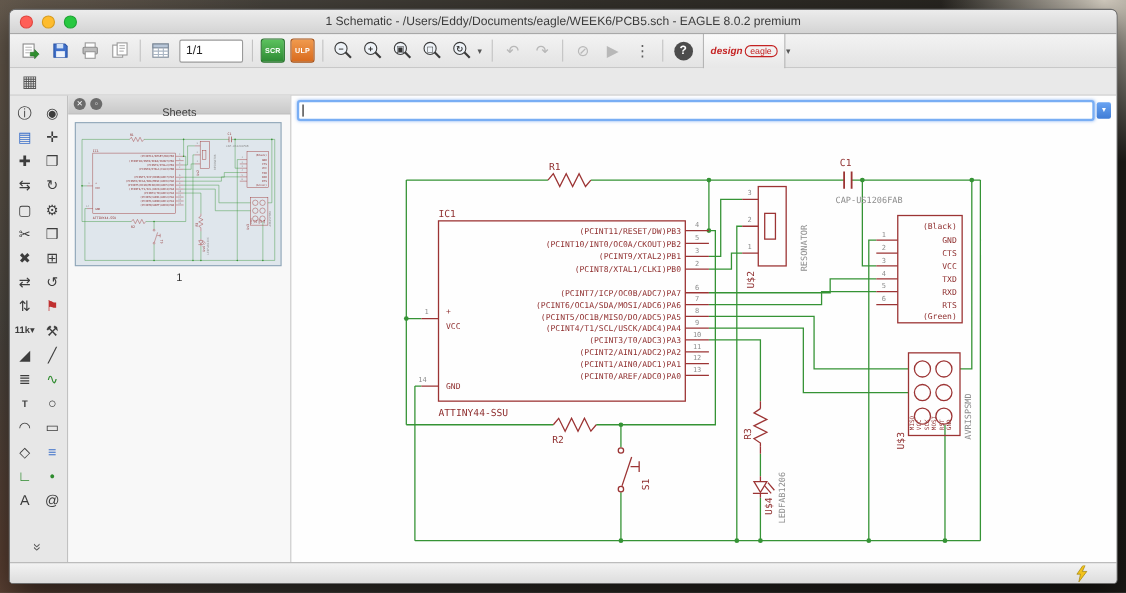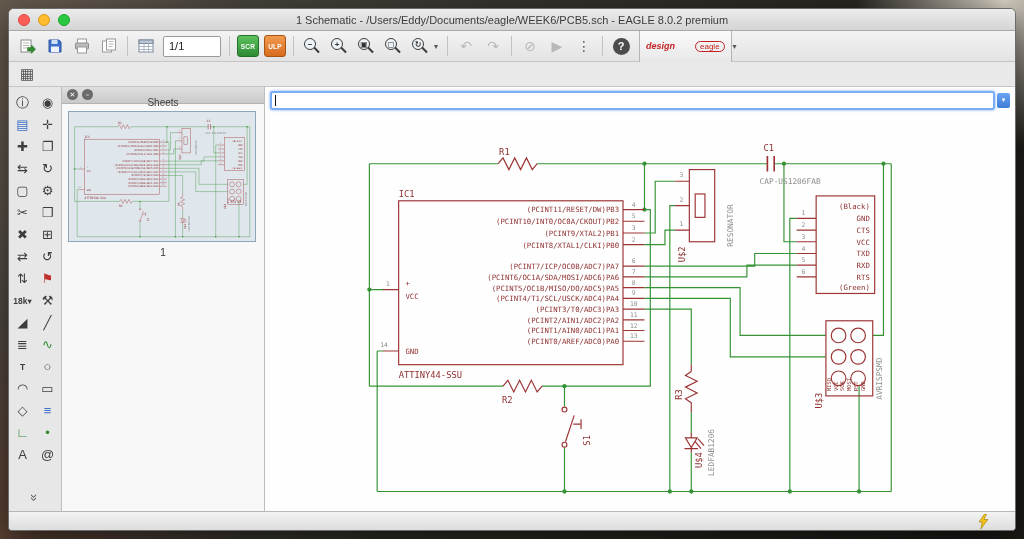--- a/index.html
+++ b/index.html
@@ -50,7 +50,7 @@
   .helpbtn{width:17px;height:17px;border-radius:50%;background:#4c4c4c;color:#fff;font-size:11px;
     font-weight:bold;display:flex;align-items:center;justify-content:center;}
   .dlbtn{height:20px;padding:12px 6px;border:1px solid #b5b5b5;border-radius:3px;
-    background:linear-gradient(#ffffff,#e4e4e4);display:flex;align-items:center;gap:20px;margin-left:4px;}
+    background:linear-gradient(#ffffff,#e4e4e4);display:flex;align-items:center;gap:2px;margin-left:4px;}
   .dl-design{color:#c42222;font-style:italic;font-size:9px;font-weight:bold;}
   .dl-link{color:#c42222;font-size:8px;border:1px solid #c42222;border-radius:8px;padding:0 4px;}
   

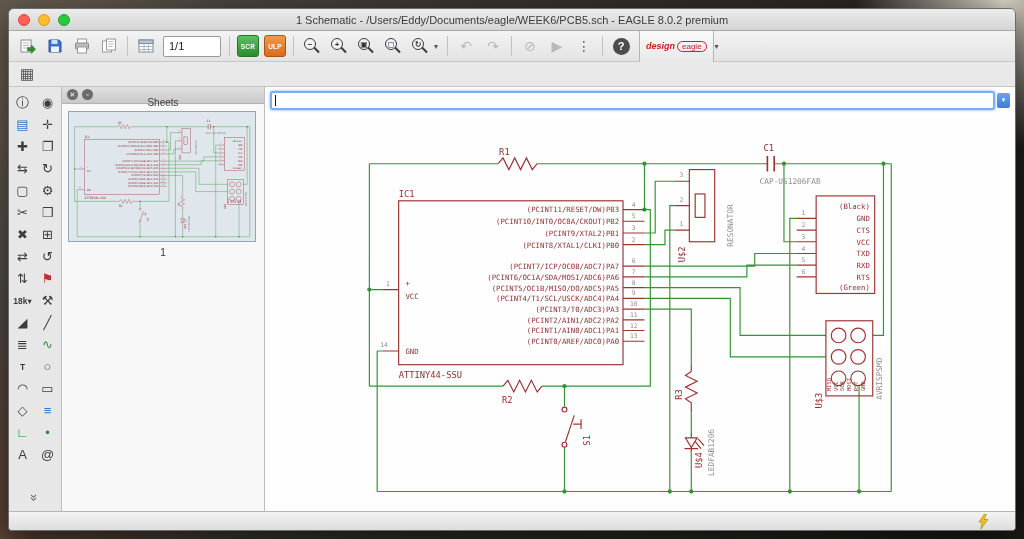--- a/index.html
+++ b/index.html
@@ -419,7 +419,7 @@
           <div class="tool">↺</div>
           <div class="tool">⇅</div>
           <div class="tool c-red">⚑</div>
-          <div class="tool txt">18k▾</div>
+          <div class="tool txt">11k▾</div>
           <div class="tool">⚒</div>
           <div class="tool">◢</div>
           <div class="tool">╱</div>

